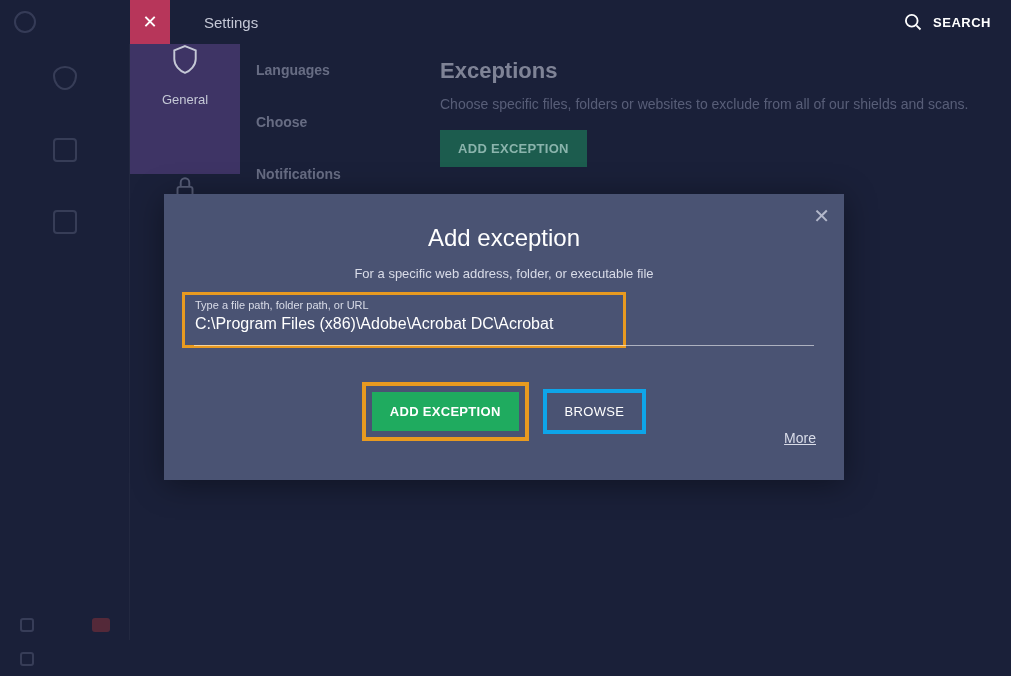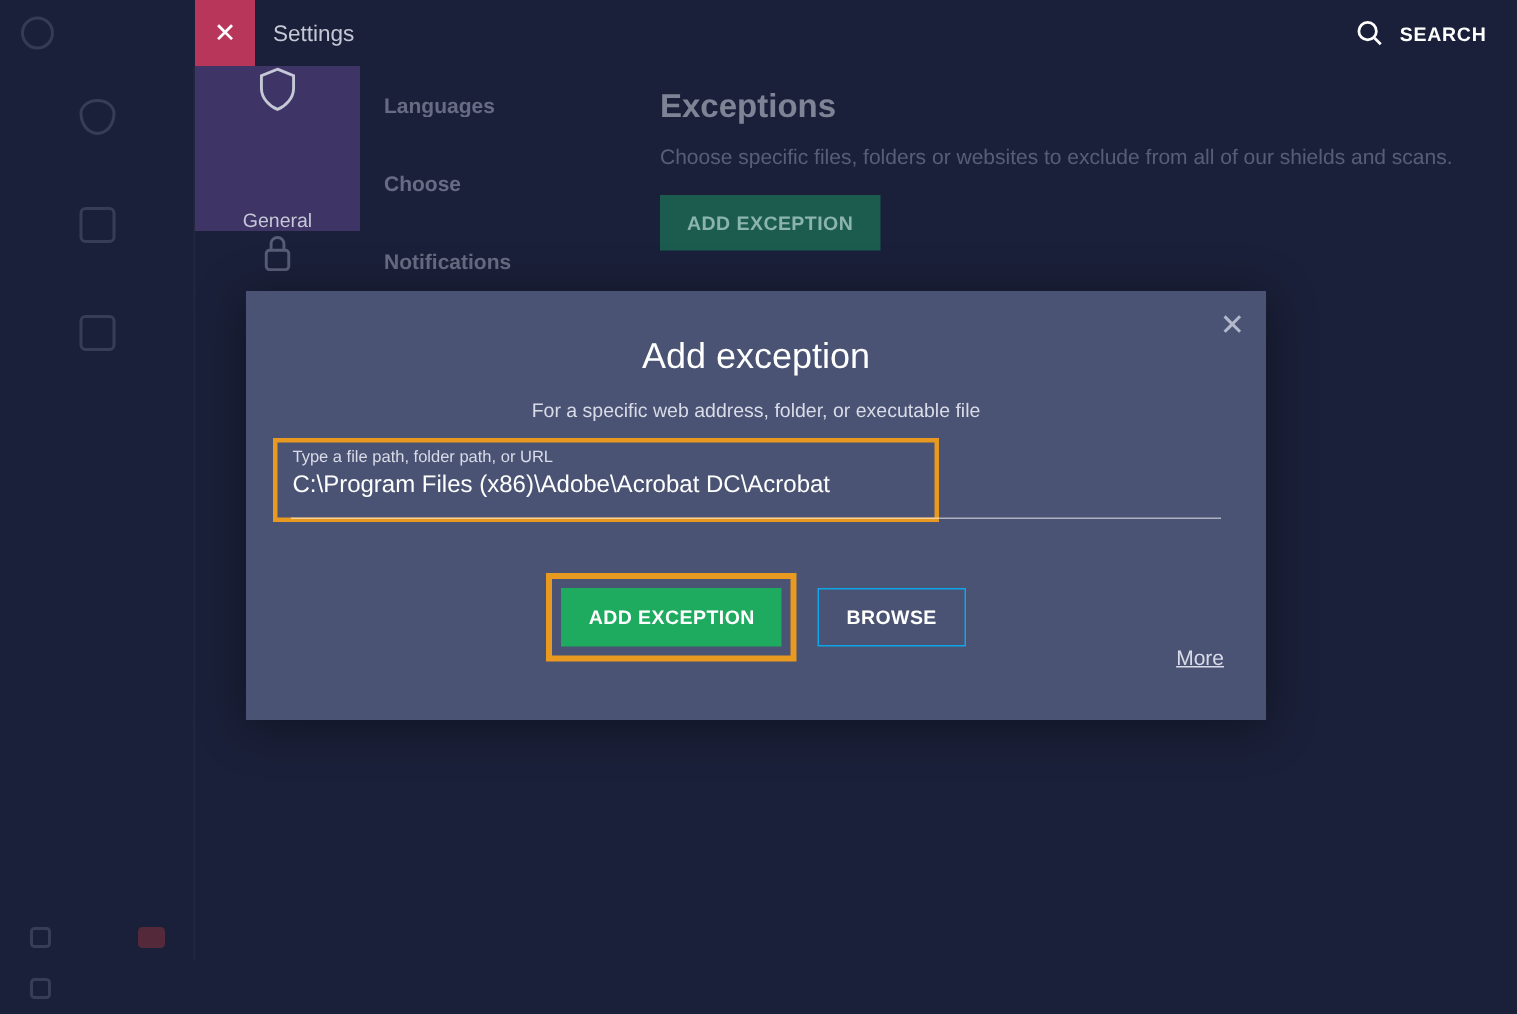--- a/index.html
+++ b/index.html
@@ -52,7 +52,7 @@
     .page-label {
       color: #c5c8d6;
       font-size: 15px;
-      margin-left: 12px;
+      margin-left: 34px;
     }
     .search-area {
       margin-left: auto;

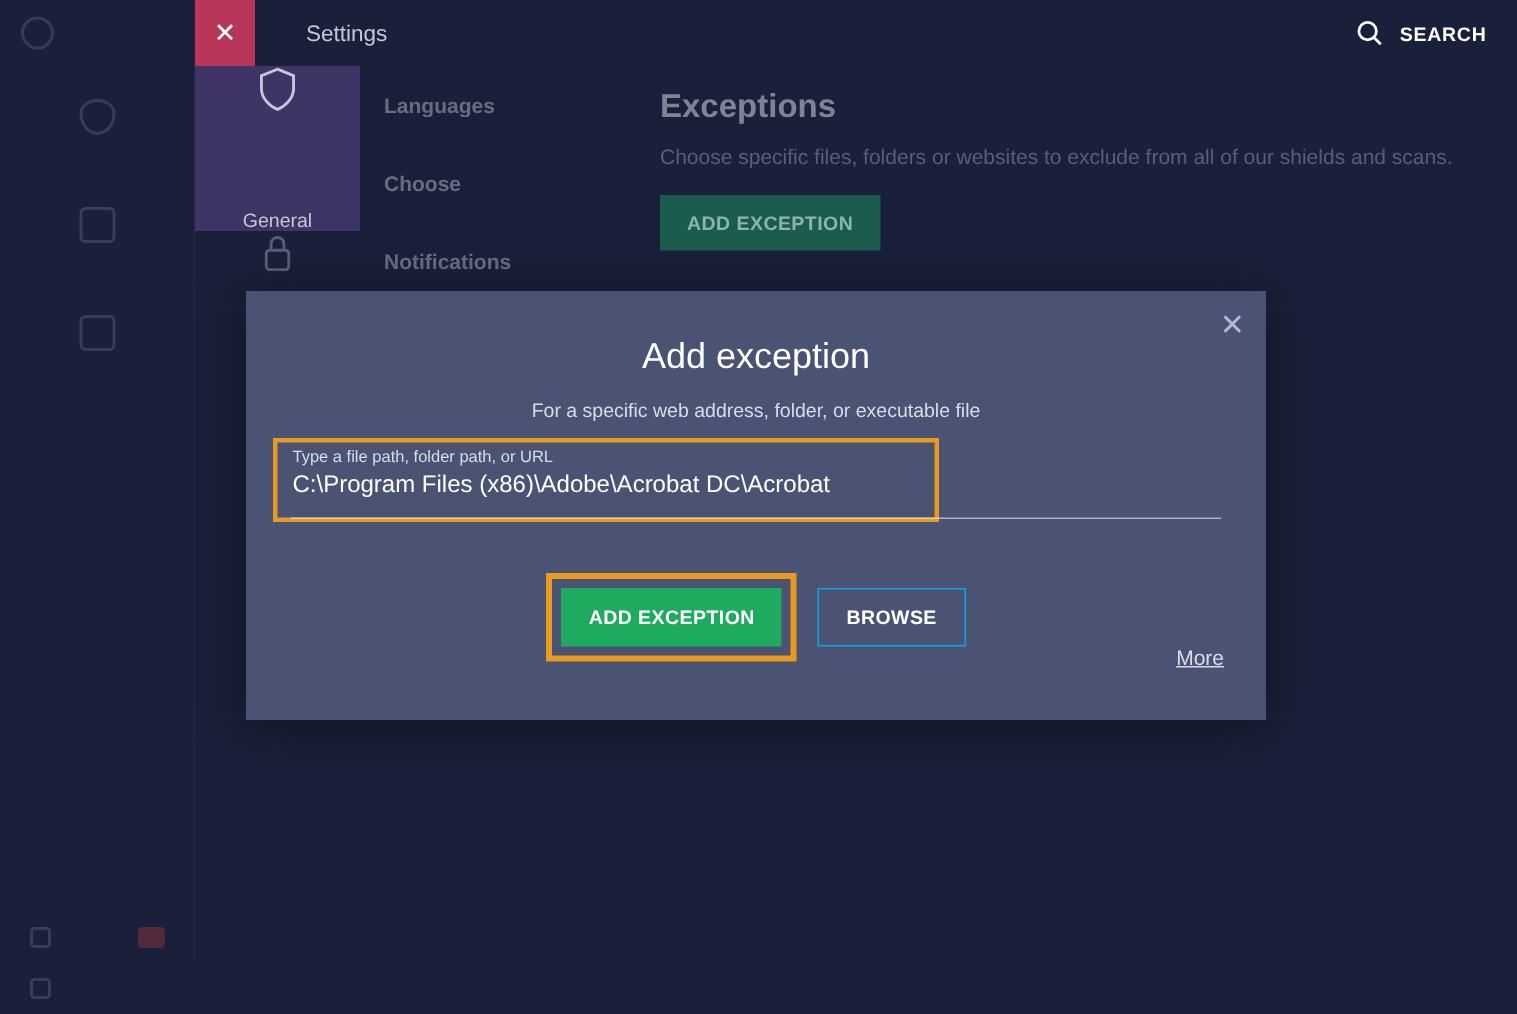--- a/index.html
+++ b/index.html
@@ -122,11 +122,11 @@
       width: 110px;
     }
     .settings-tab {
-      height: 110px;
+      height: 130px;
       display: flex;
       flex-direction: column;
       align-items: center;
-      justify-content: space-between;
+      justify-content: flex-start;
       gap: 18px;
       color: #c5c8d6;
       font-size: 13px;

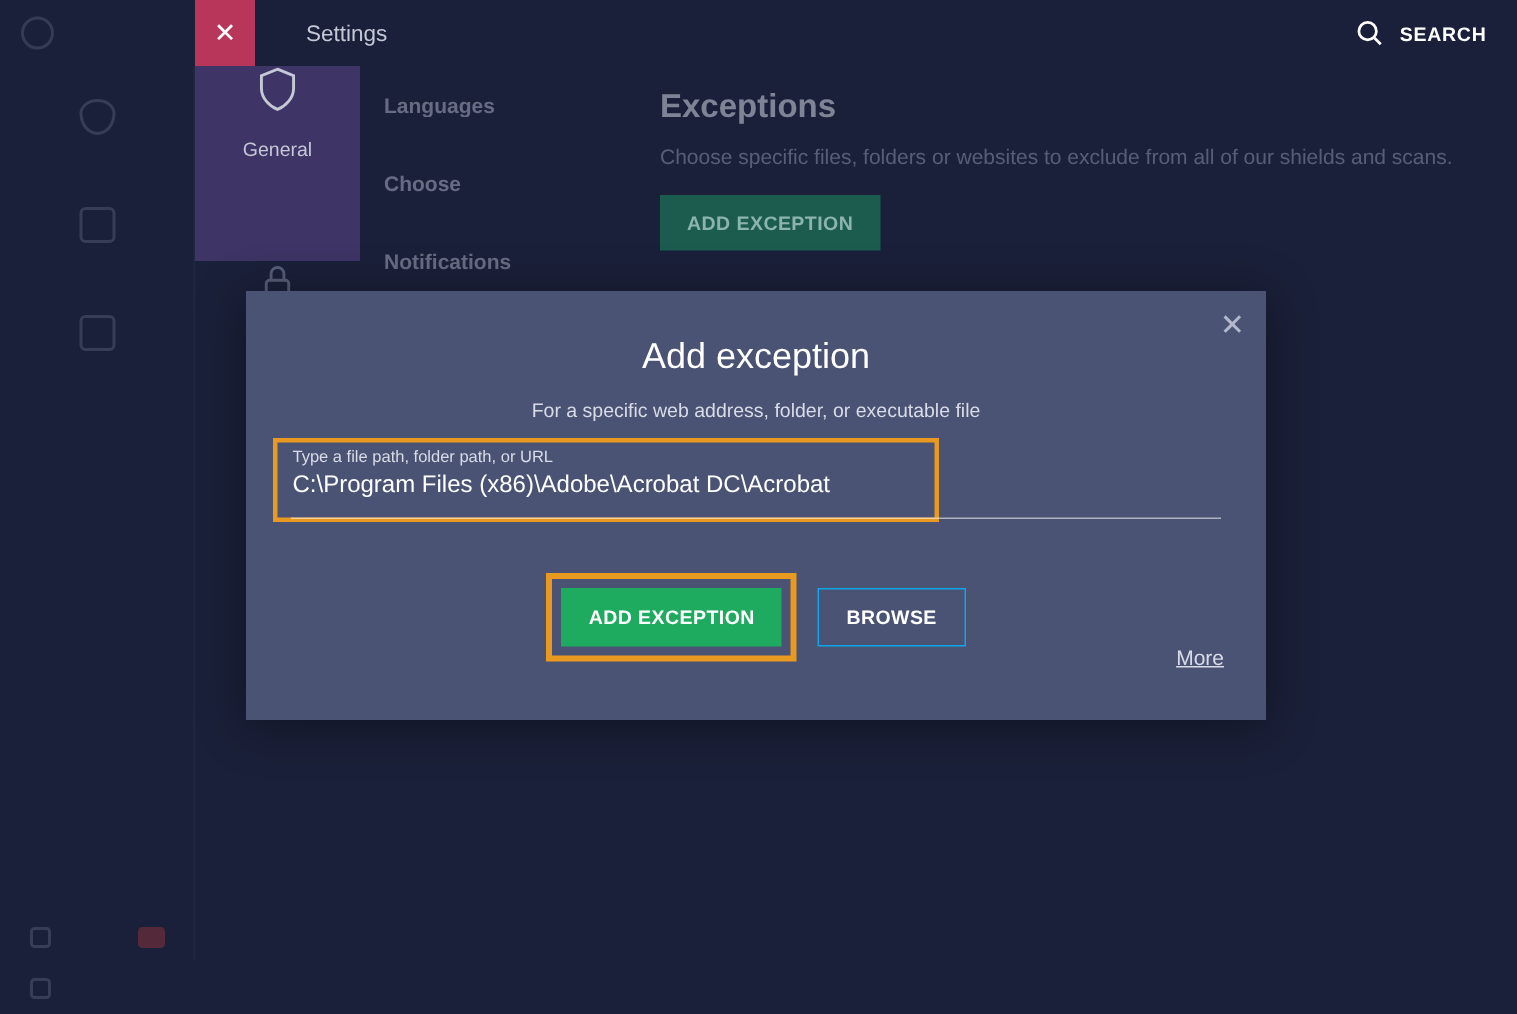--- a/index.html
+++ b/index.html
@@ -270,10 +270,10 @@
     .browse-btn {
       background: transparent;
       color: #fff;
-      border: 1px solid #0ea5e9;
+      border: 4px solid #0ea5e9;
       padding: 11px 18px;
       font-size: 13px;
-      font-weight: 700;
+      font-weight: 400;
       letter-spacing: 0.3px;
       cursor: pointer;
     }

